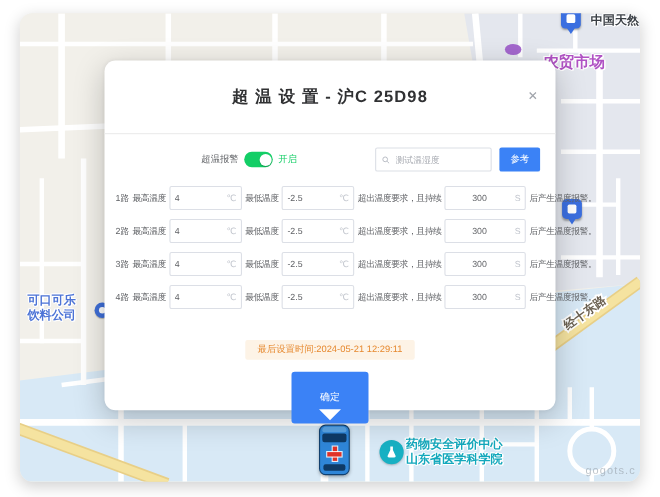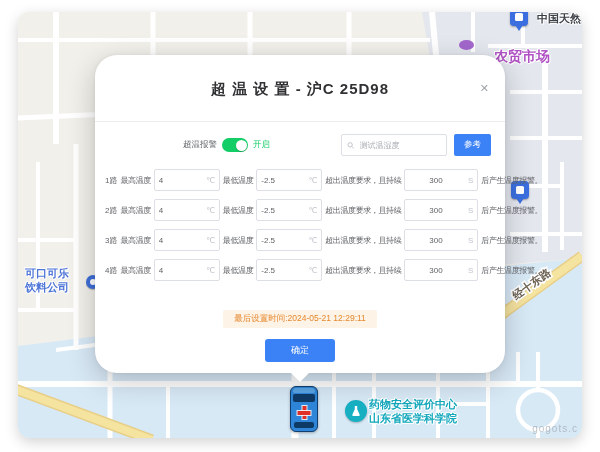--- a/index.html
+++ b/index.html
@@ -43,7 +43,7 @@
   
   .modal{
     position:absolute;left:95px;top:55px;width:410px;height:318px;background:#fff;z-index:20;
-    border-radius:22px;box-shadow:0 8px 28px rgba(0,0,0,.22),0 0 4px rgba(0,0,0,.06);
+    border-radius:10px;box-shadow:0 8px 28px rgba(0,0,0,.22),0 0 4px rgba(0,0,0,.06);
   }
   .modal-tail{position:absolute;bottom:-9px;left:50%;margin-left:-10px;width:0;height:0;
     border-left:10px solid transparent;border-right:10px solid transparent;border-top:10px solid #fff;}

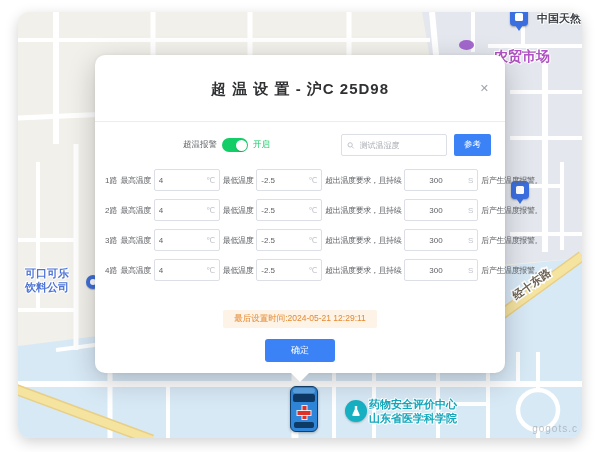--- a/index.html
+++ b/index.html
@@ -74,7 +74,7 @@
   .ts-wrap{text-align:center;margin-top:22px;}
   .ts{display:inline-block;background:#fdf3e6;color:#e6882e;font-size:8.5px;padding:3px 11px;border-radius:2px;}
   .cf-wrap{text-align:center;margin-top:11px;}
-  .btn-confirm{font-size:9px;border-radius:3px;padding:5px 26px;}
+  .btn-confirm{font-size:9px;border-radius:3px;padding:17px 26px;}
 </style>
 </head>
 <body>

